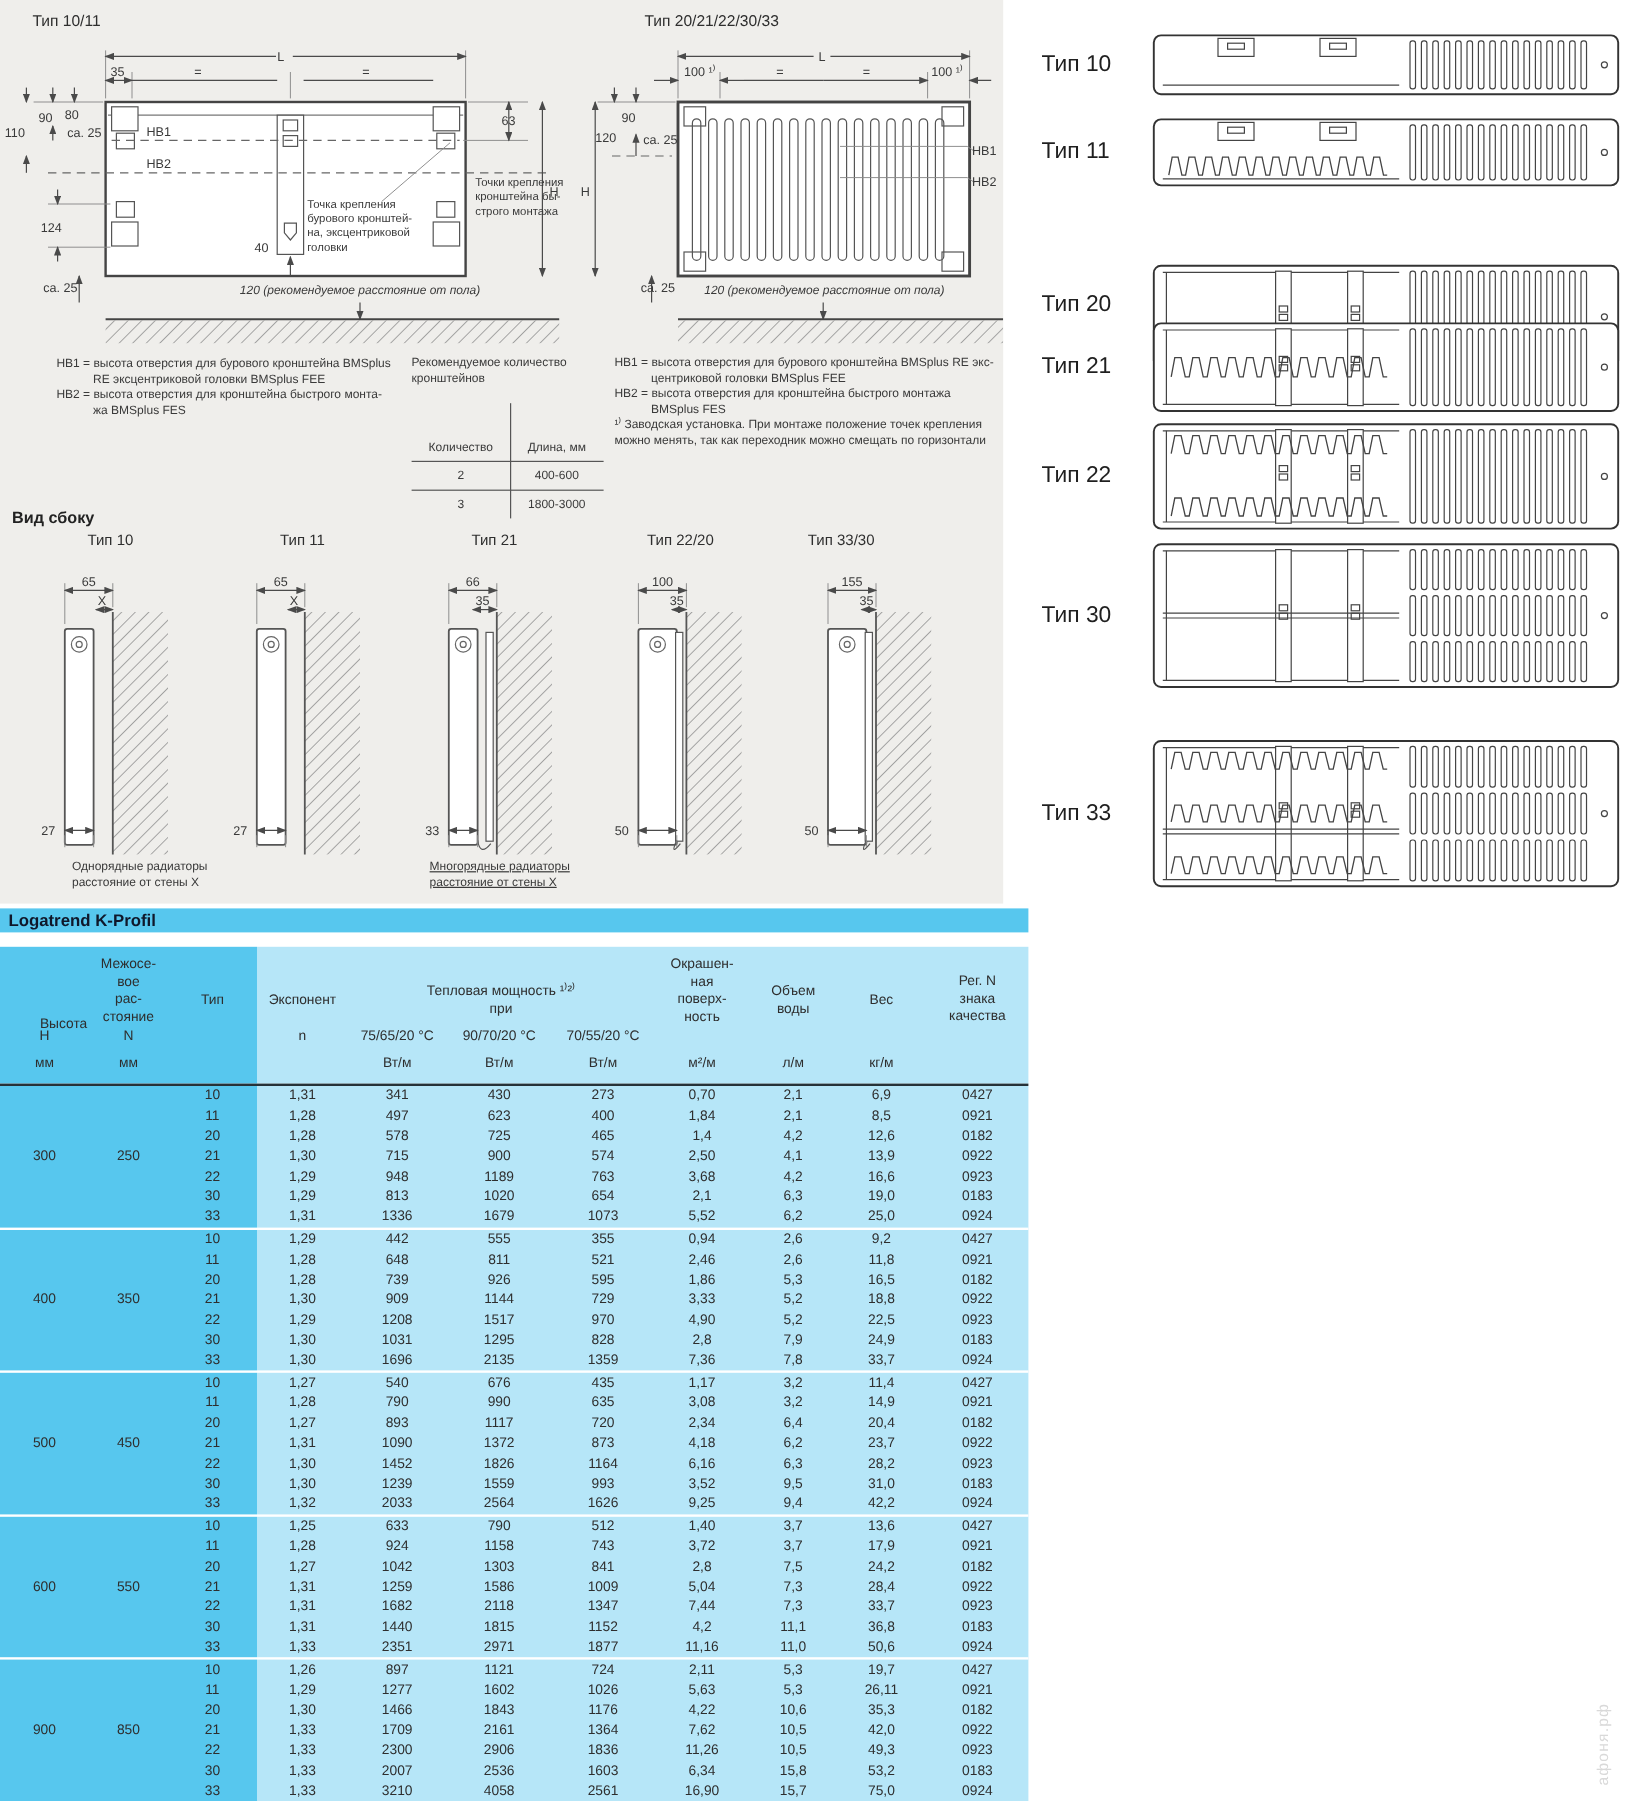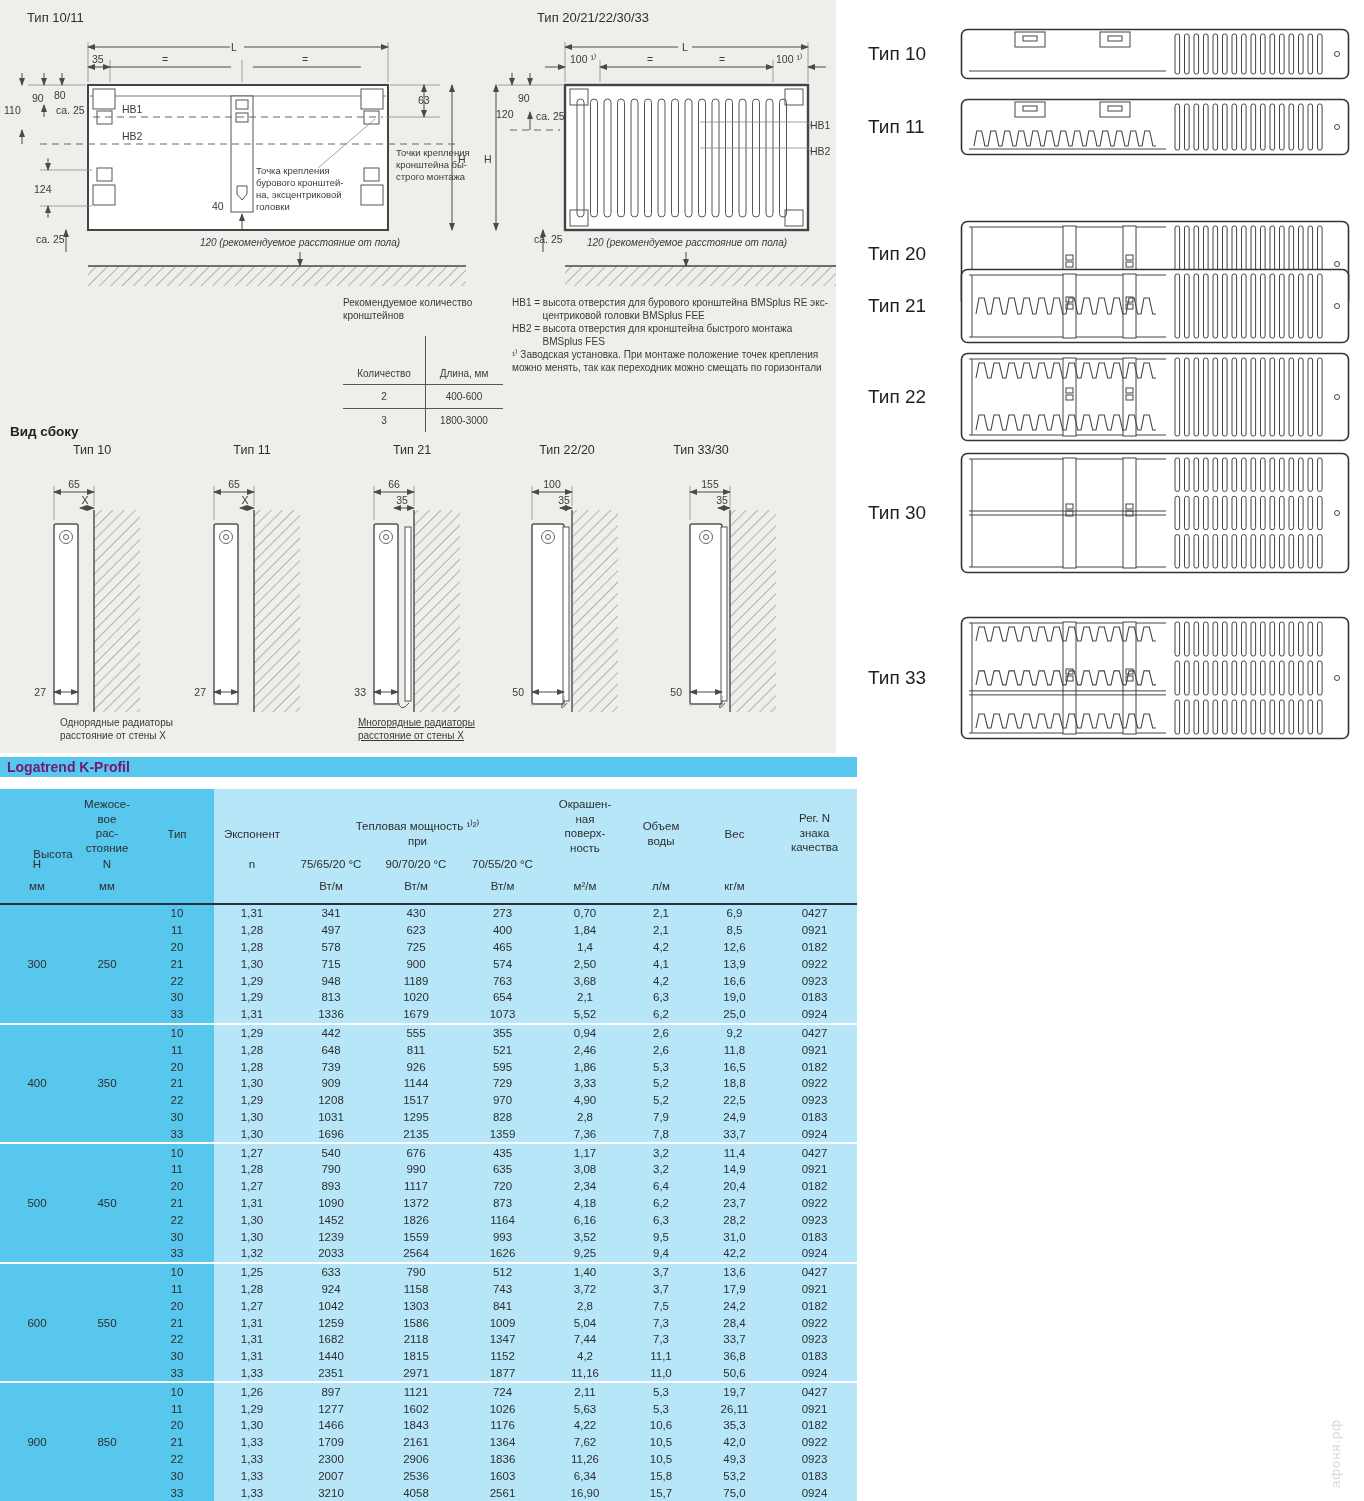--- a/index.html
+++ b/index.html
@@ -323,6 +323,10 @@
     <div class="abs floor-note" style="left:168px;top:237px;width:264px;">120 (рекомендуемое расстояние от пола)</div>
     <div class="abs floor-note" style="left:556px;top:237px;width:262px;">120 (рекомендуемое расстояние от пола)</div>
 
+    <div class="abs note10" style="left:47px;top:297px;">HB1 = высота отверстия для бурового кронштейна BMSplus
+           RE эксцентриковой головки BMSplus FEE
+HB2 = высота отверстия для кронштейна быстрого монта-
+           жа BMSplus FES</div>
     <div class="abs note10" style="left:343px;top:296px;">Рекомендуемое количество
 кронштейнов</div>
     <div class="abs note10" style="left:512px;top:296px;">HB1 = высота отверстия для бурового кронштейна BMSplus RE экс-

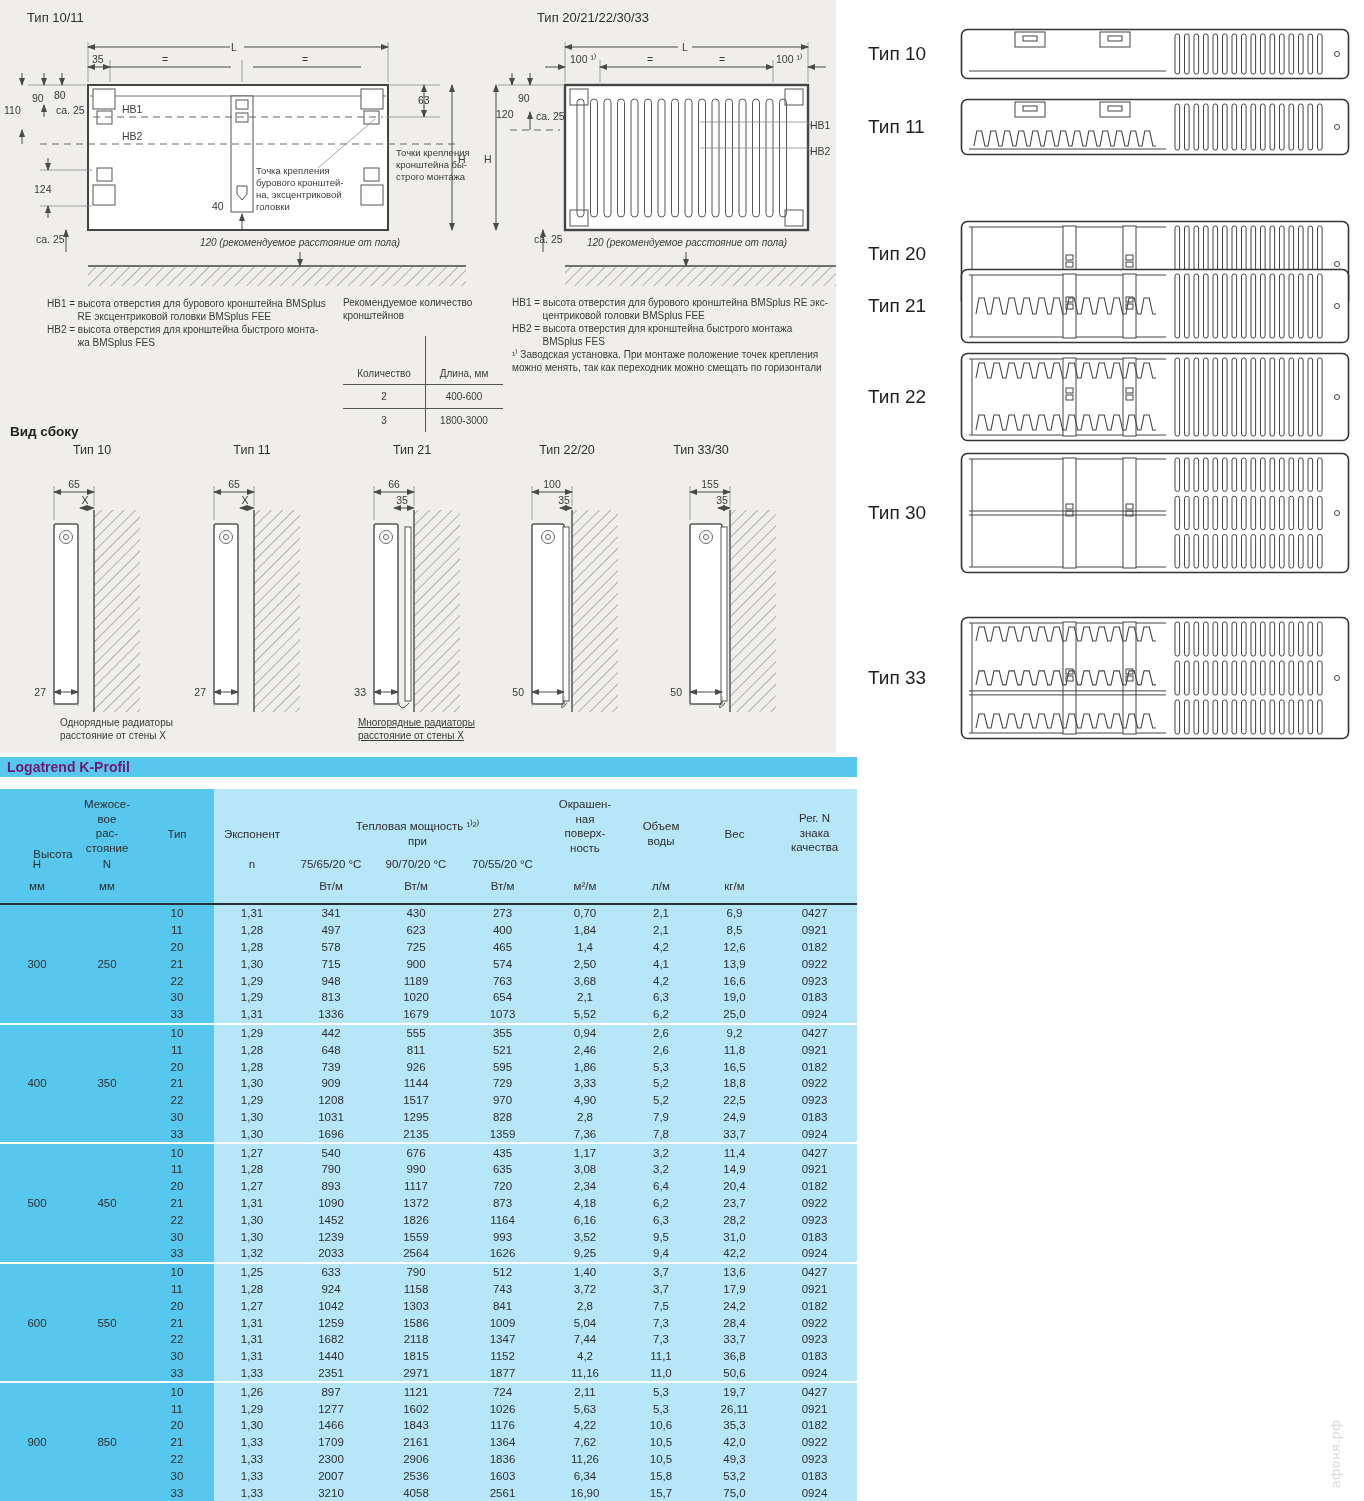--- a/index.html
+++ b/index.html
@@ -31,7 +31,7 @@
               font-size:19px;color:#1f1f1f;}
   .tsec-svg{position:absolute;right:14px;top:0;}
   
-  #ttitle{left:0;top:757px;width:857px;height:20px;background:#57c7ee;color:#701a75;
+  #ttitle{left:0;top:757px;width:857px;height:20px;background:#57c7ee;color:#0f172a;
           font-size:14px;font-weight:bold;line-height:20px;padding-left:7px;box-sizing:border-box;}
   #thead{left:0;top:789px;width:857px;height:114px;
          background:linear-gradient(to right,#57c7ee 0 214px,#b6e6f8 214px 100%);

